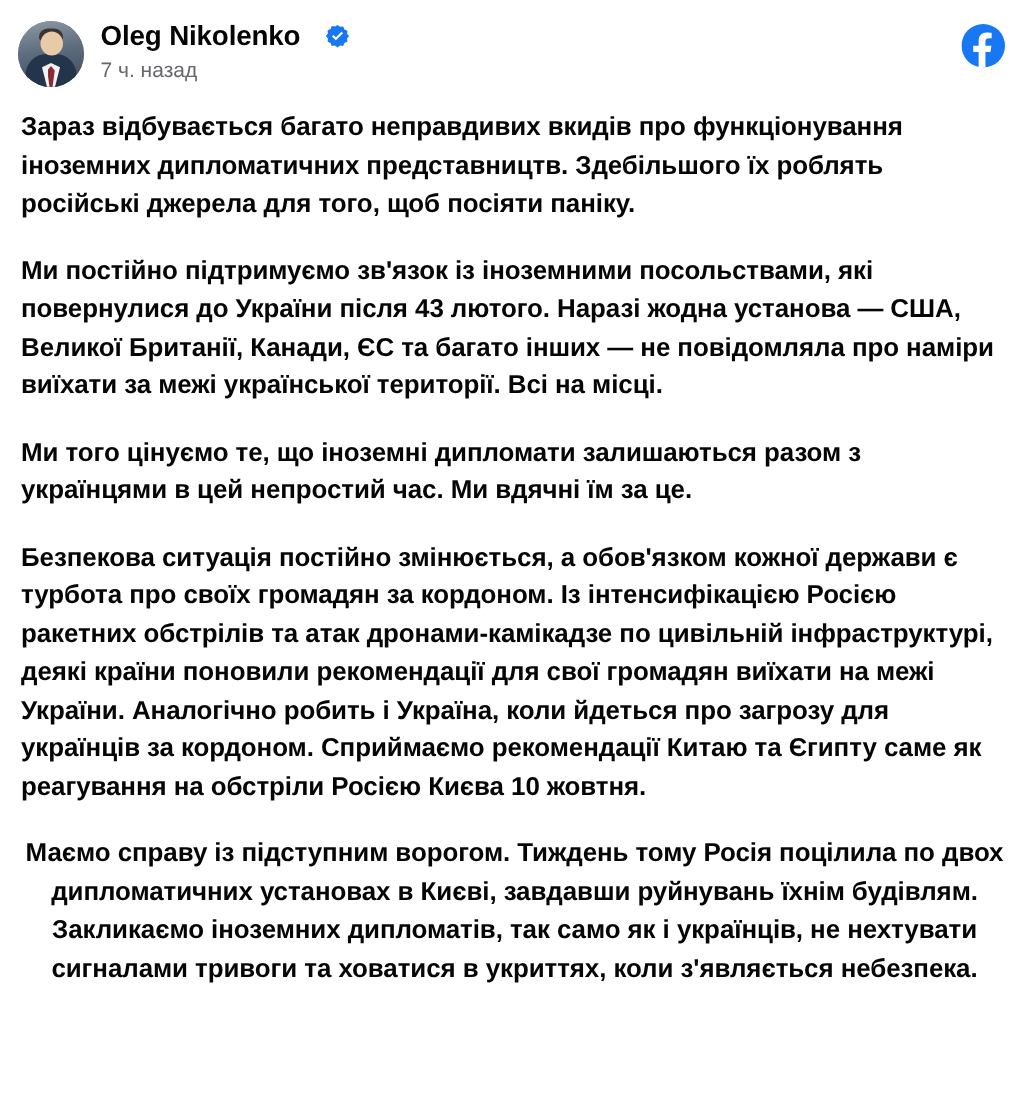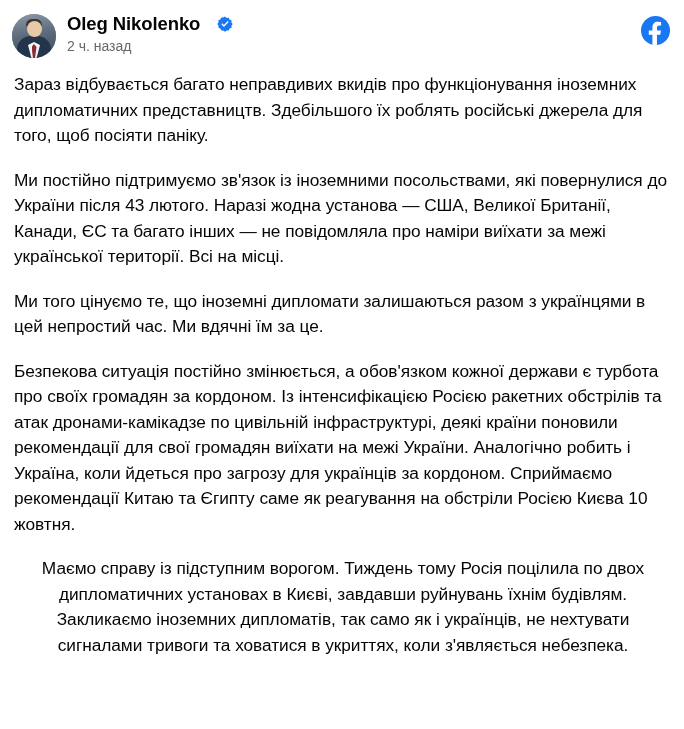--- a/index.html
+++ b/index.html
@@ -167,7 +167,7 @@
           <path fill="#ffffff" d="M6.9 10.9L4.3 8.3l1-1 1.6 1.6 3.8-3.8 1 1z"></path>
         </svg>
       </div>
-      <div class="timestamp">2 ч. назад</div>
+      <div class="timestamp">7 ч. назад</div>
     </div>
 
     <svg class="fb-logo" viewBox="0 0 32 32">

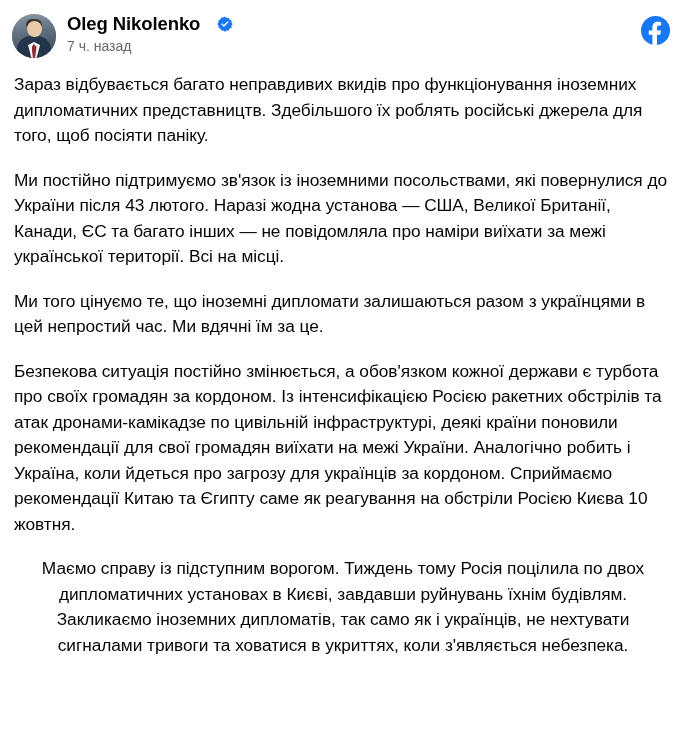--- a/index.html
+++ b/index.html
@@ -140,6 +140,7 @@
     line-height: 25.5px;
     color: #050505;
     letter-spacing: -0.05px;
+    font-weight: bold;
   }
   .post-body p:last-child { margin-bottom: 0; text-align: center; }
 </style>

